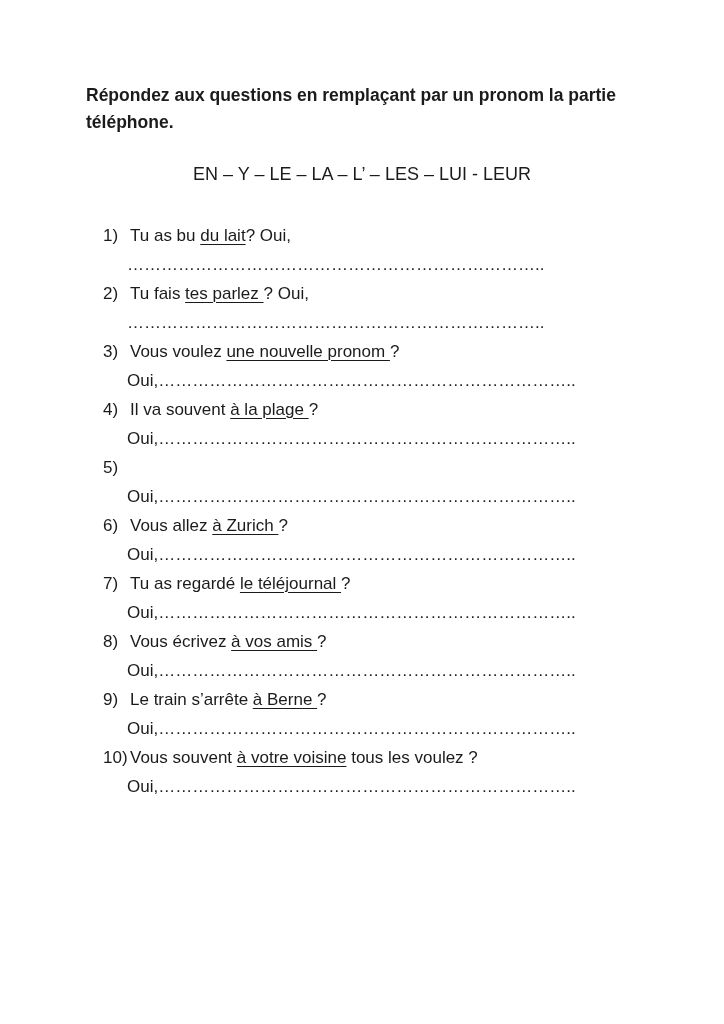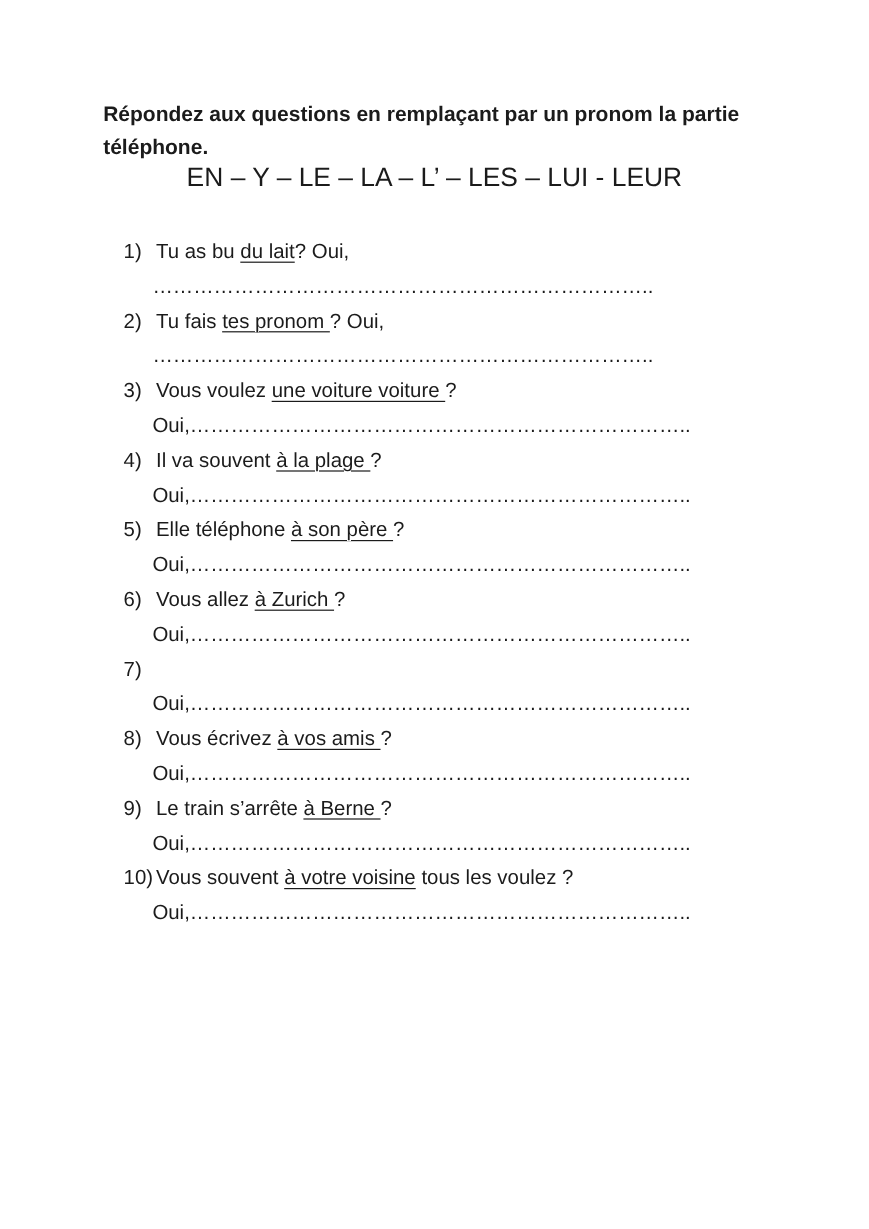--- a/index.html
+++ b/index.html
@@ -27,10 +27,11 @@
     white-space: nowrap;
   }
   .pronoun-bank {
-    font-size: 22px;
+    font-size: 18px;
     line-height: 26.5px;
     text-align: center;
     white-space: nowrap;
+    margin-top: 26px;
   }
   .questions {
     margin: 33px 0 0 17px;

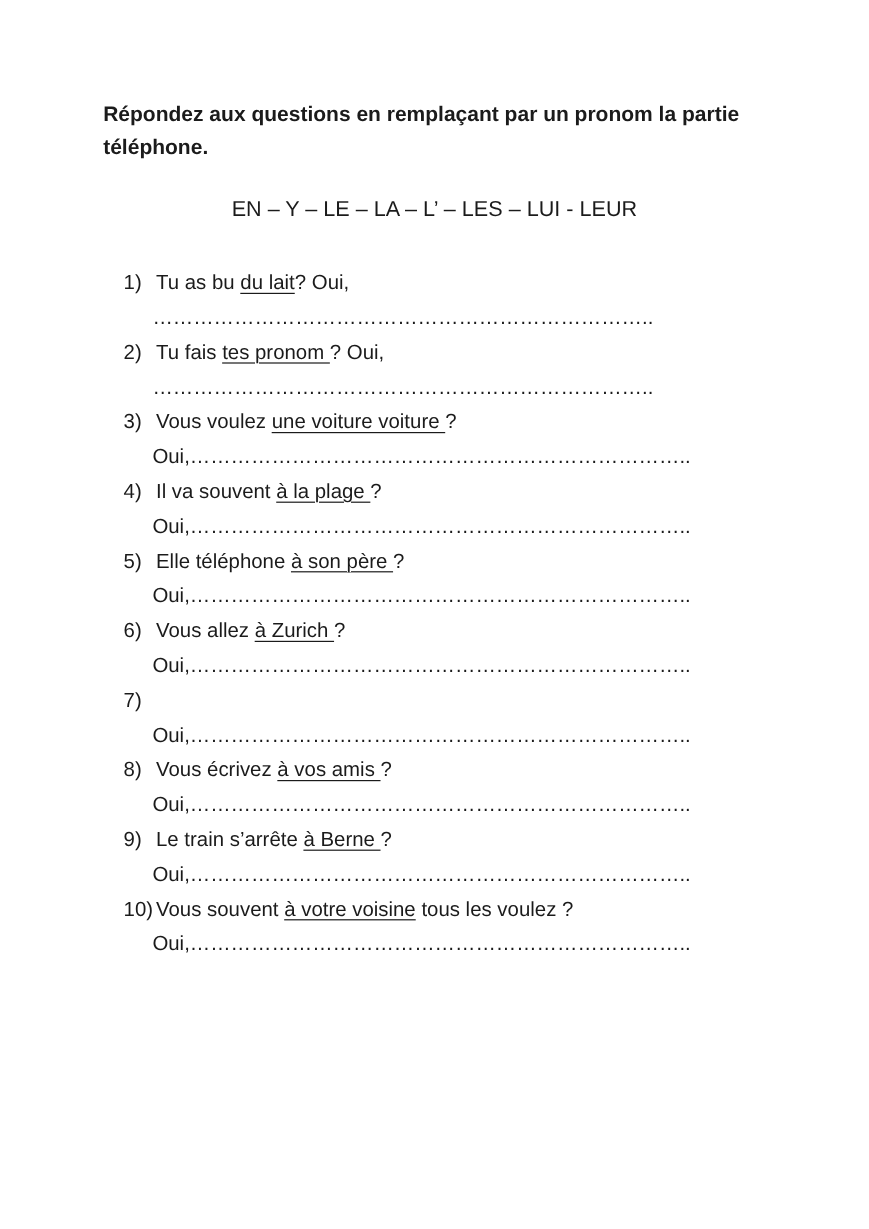--- a/index.html
+++ b/index.html
@@ -81,7 +81,7 @@
 
   <div class="q-item">
     <div class="q-line">
-      <span class="q-num">2)</span><span class="q-text"><span class="q-pre">Tu fais </span><span class="u">tes pronom </span><span class="q-post">? Oui,</span></span>
+      <span class="q-num">2)</span><span class="q-text"><span class="q-pre">Tu fais </span><span class="u">tes parlez </span><span class="q-post">? Oui,</span></span>
     </div>
     <div class="answer-line">………………………………………………………………..</div>
   </div>

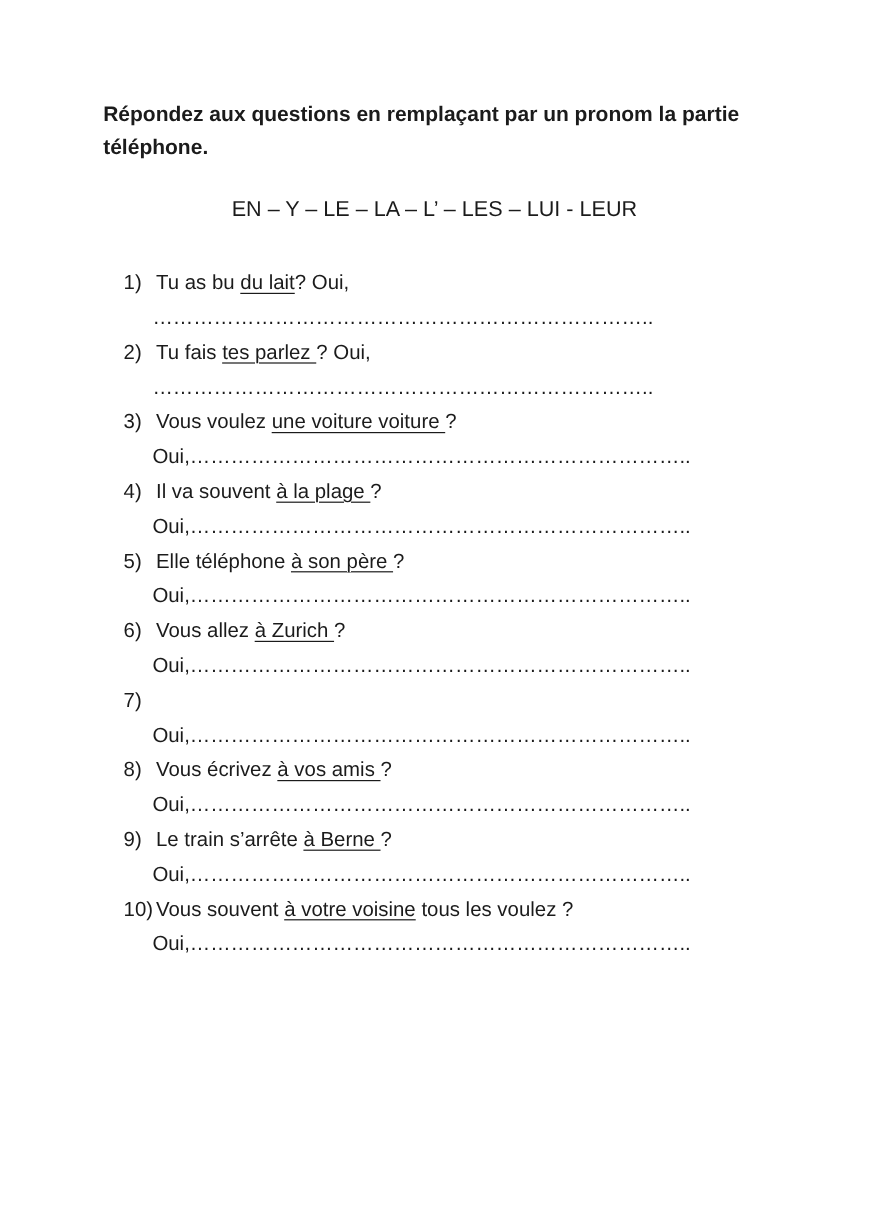--- a/index.html
+++ b/index.html
@@ -88,7 +88,7 @@
 
   <div class="q-item">
     <div class="q-line">
-      <span class="q-num">3)</span><span class="q-text"><span class="q-pre">Vous voulez </span><span class="u">une voiture voiture </span><span class="q-post">?</span></span>
+      <span class="q-num">3)</span><span class="q-text"><span class="q-pre">Vous voulez </span><span class="u">une nouvelle pronom </span><span class="q-post">?</span></span>
     </div>
     <div class="answer-line">Oui,………………………………………………………………..</div>
   </div>

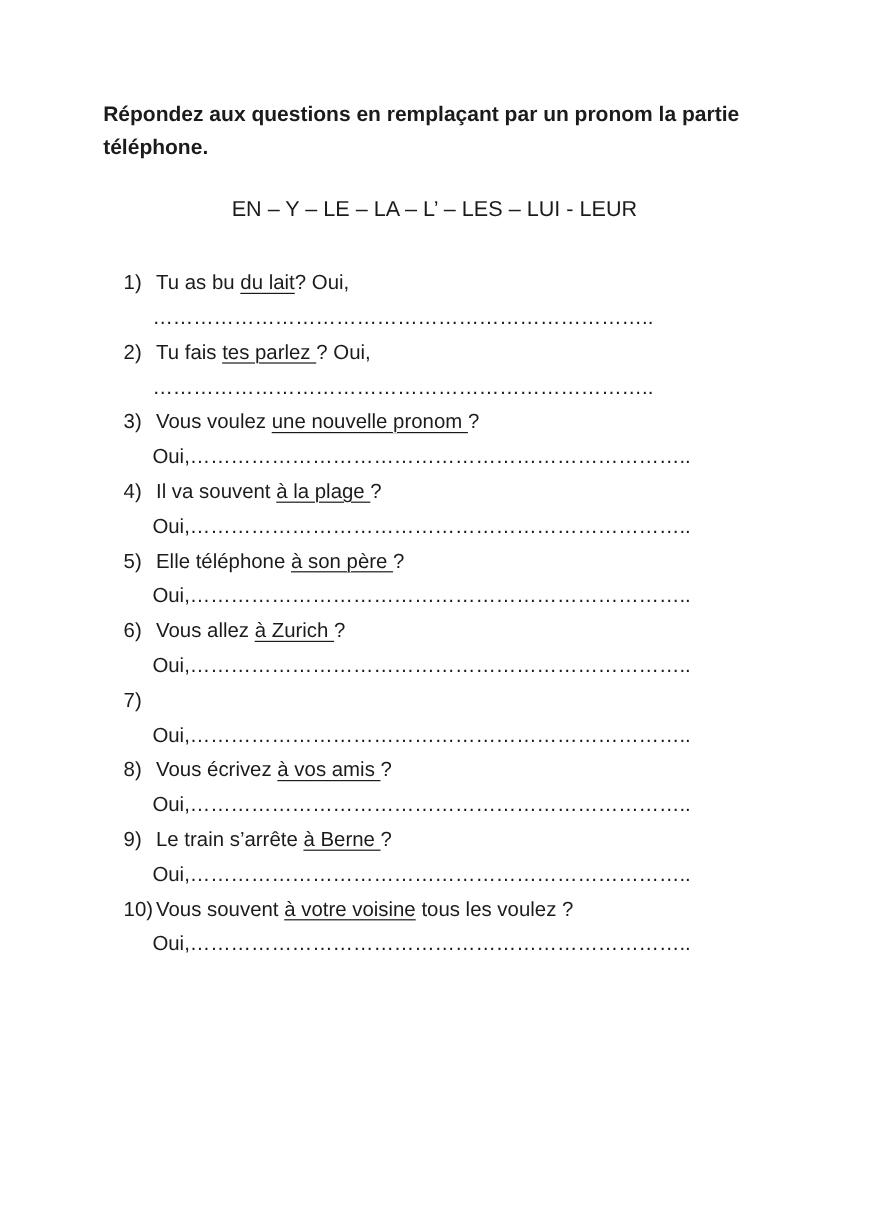--- a/index.html
+++ b/index.html
@@ -102,7 +102,7 @@
 
   <div class="q-item">
     <div class="q-line">
-      <span class="q-num">5)</span><span class="q-text"><span class="q-pre">Elle téléphone </span><span class="u">à son père </span><span class="q-post">?</span></span>
+      <span class="q-num">5)</span>
     </div>
     <div class="answer-line">Oui,………………………………………………………………..</div>
   </div>

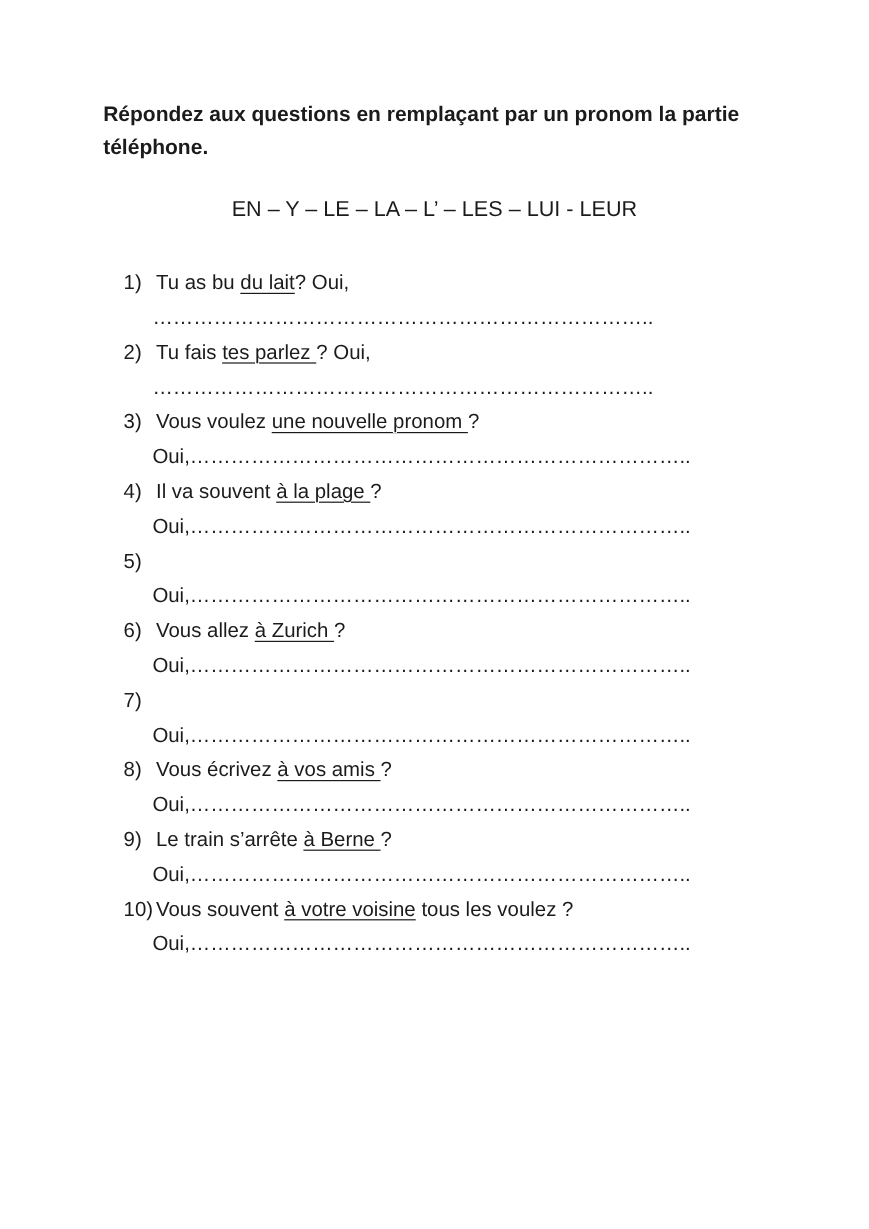--- a/index.html
+++ b/index.html
@@ -116,7 +116,7 @@
 
   <div class="q-item">
     <div class="q-line">
-      <span class="q-num">7)</span>
+      <span class="q-num">7)</span><span class="q-text"><span class="q-pre">Tu as regardé </span><span class="u">le téléjournal </span><span class="q-post">?</span></span>
     </div>
     <div class="answer-line">Oui,………………………………………………………………..</div>
   </div>

